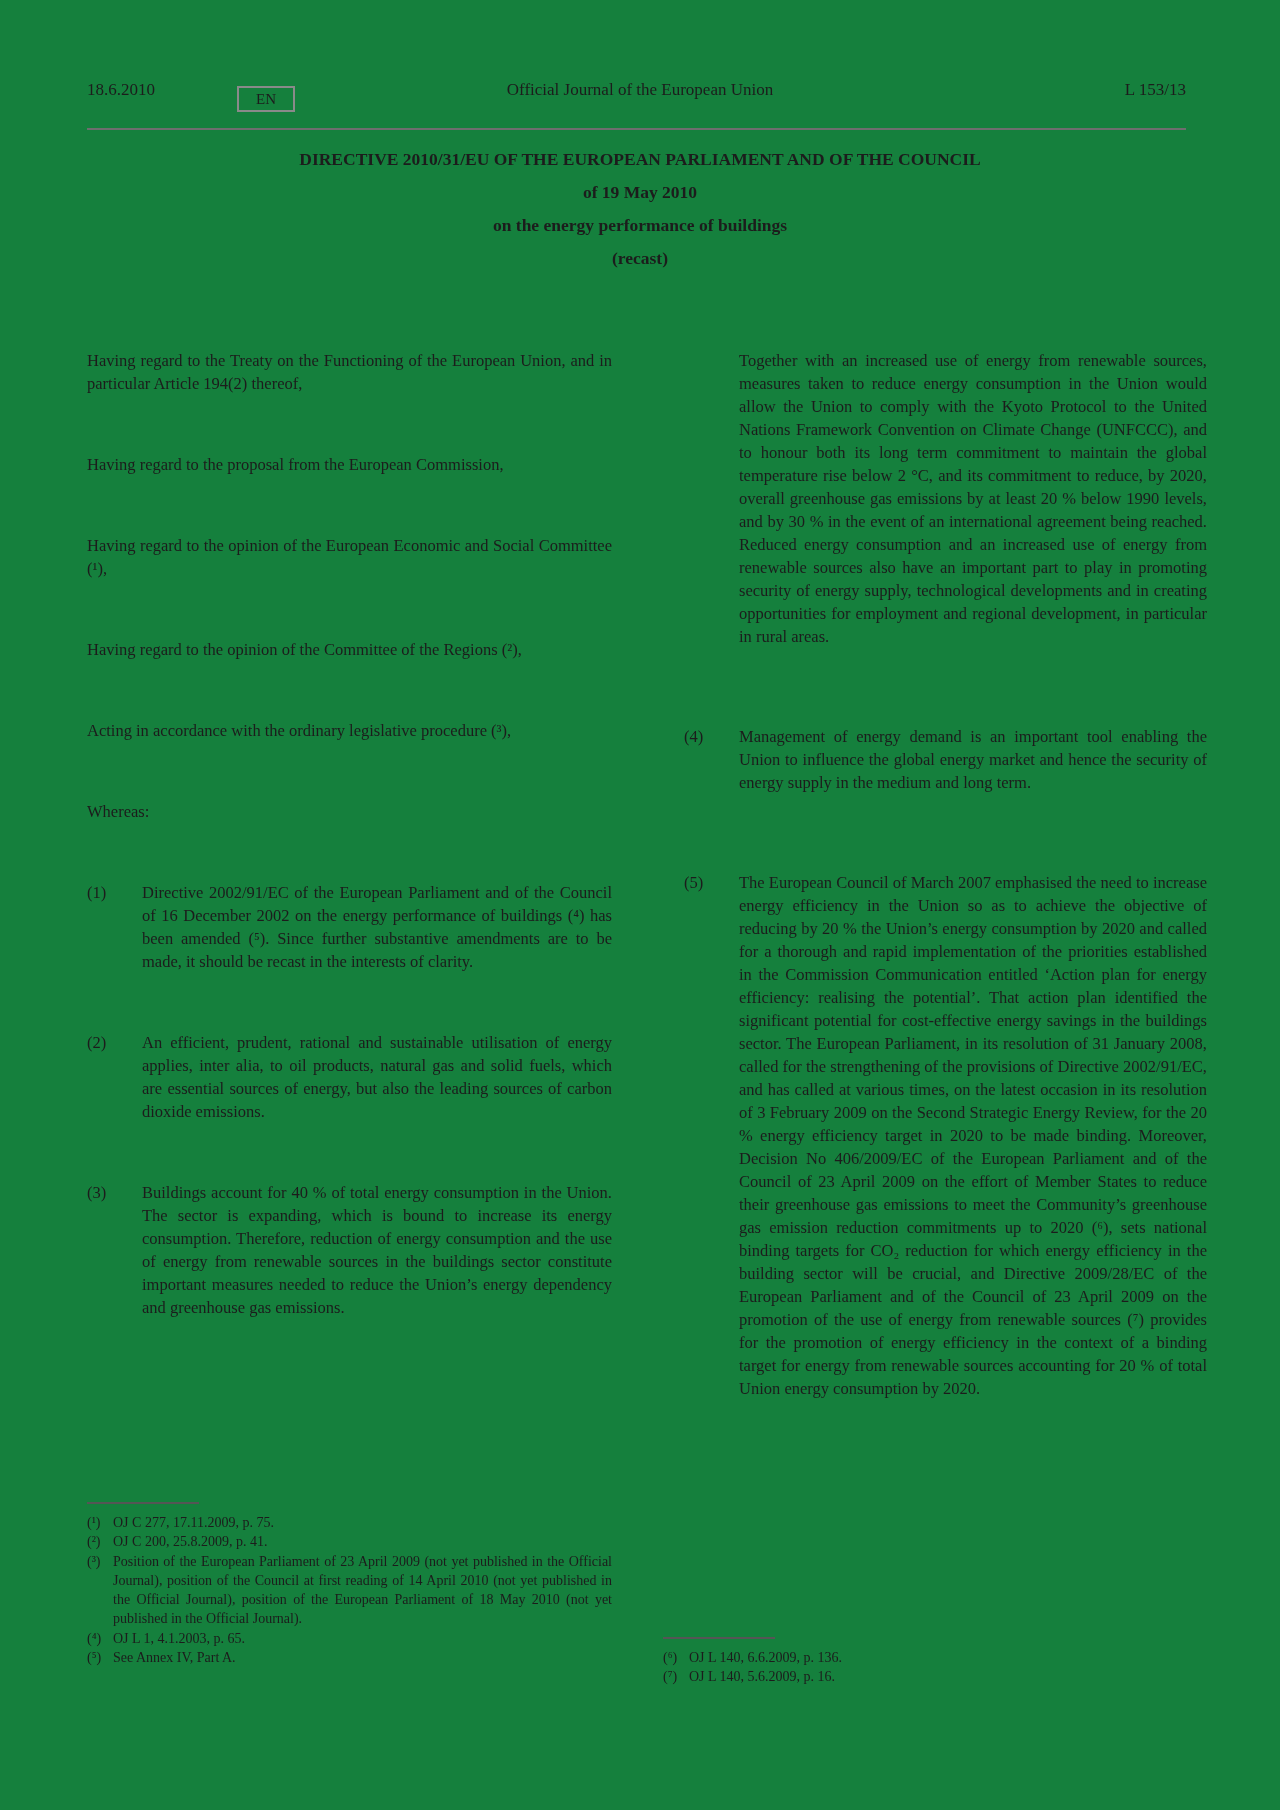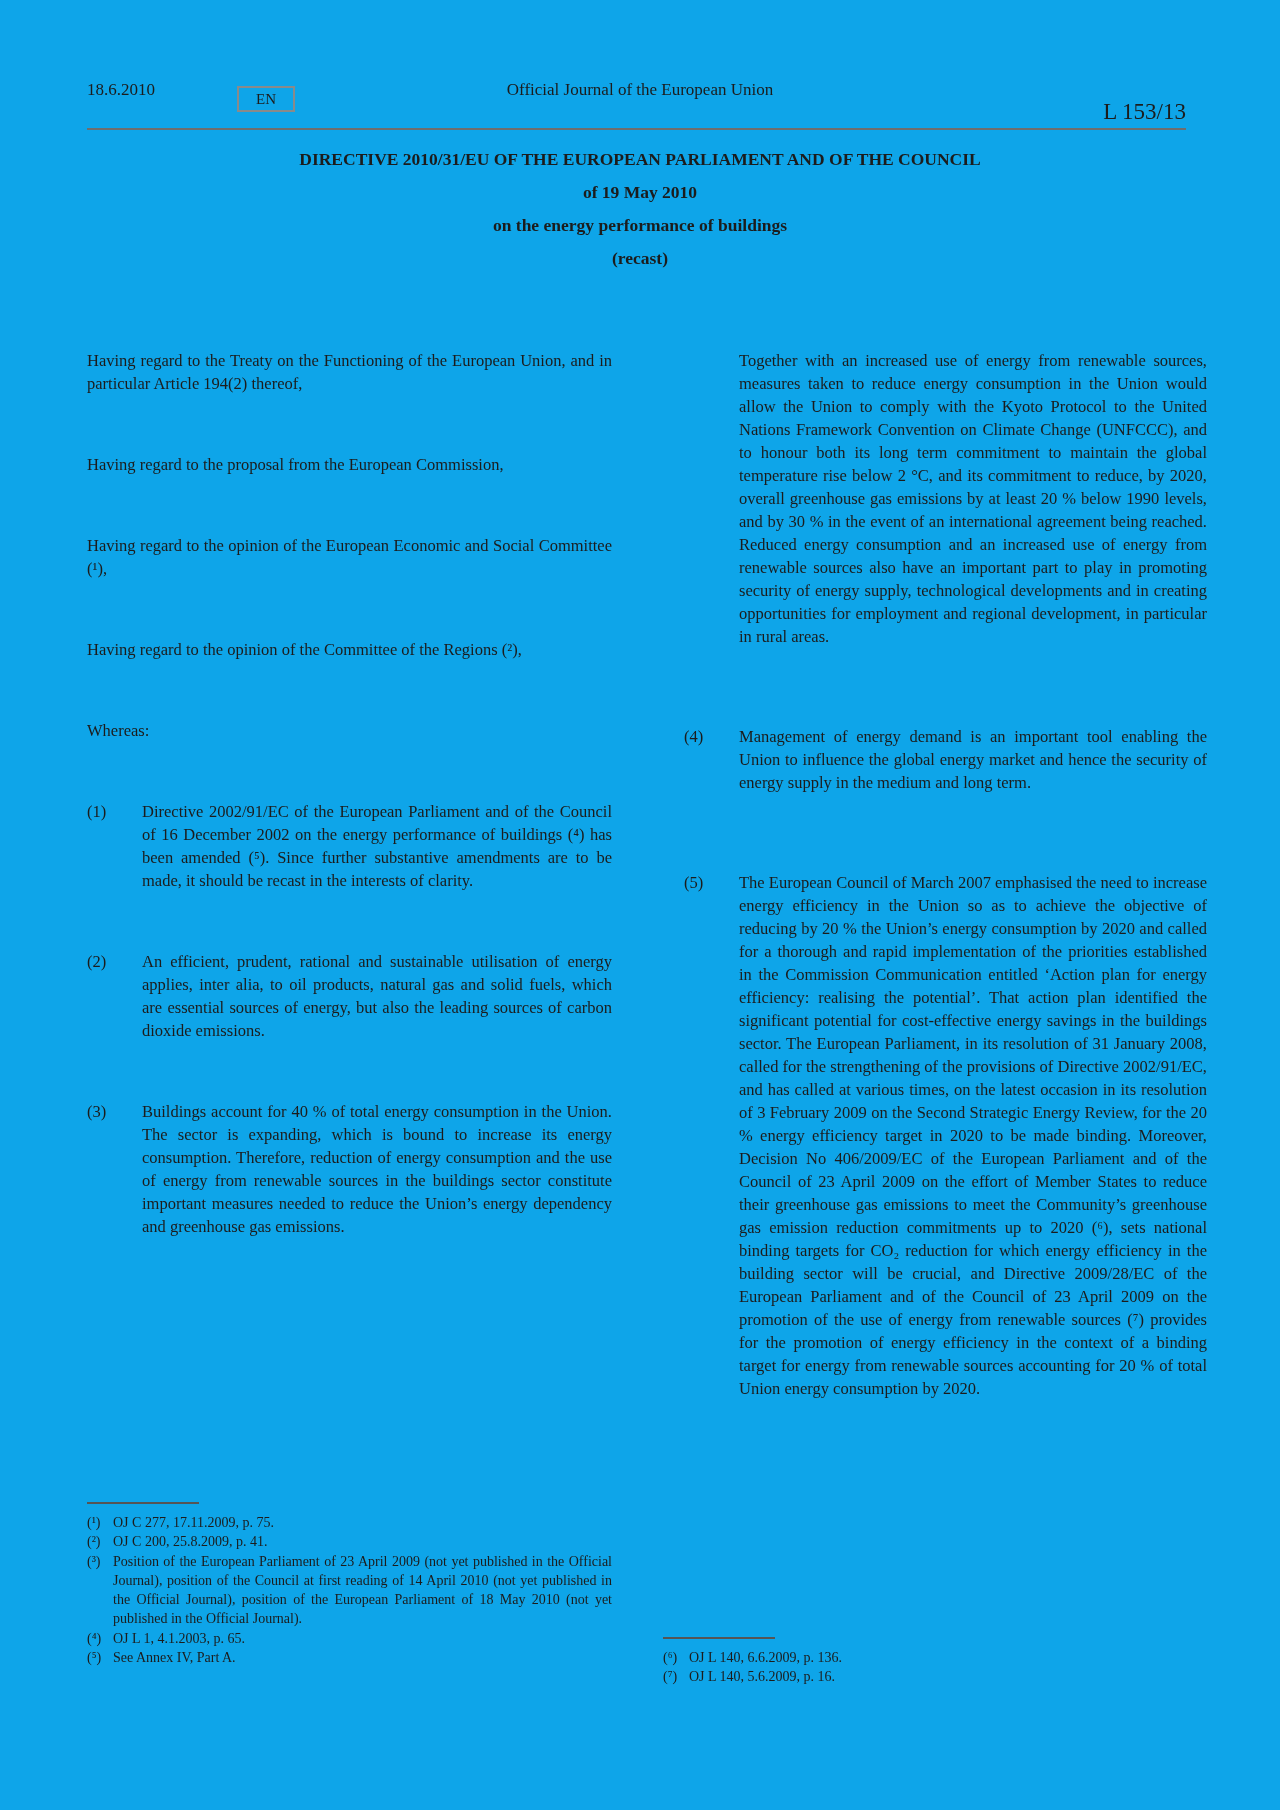--- a/index.html
+++ b/index.html
@@ -7,7 +7,7 @@
     position:relative;
     width:1280px; height:1810px;
     margin:0 auto;
-    background:#0ea5e9;
+    background:#15803d;
     font-family:"Liberation Serif","DejaVu Serif",serif;
     color:#1c1c1c;
     overflow:hidden;

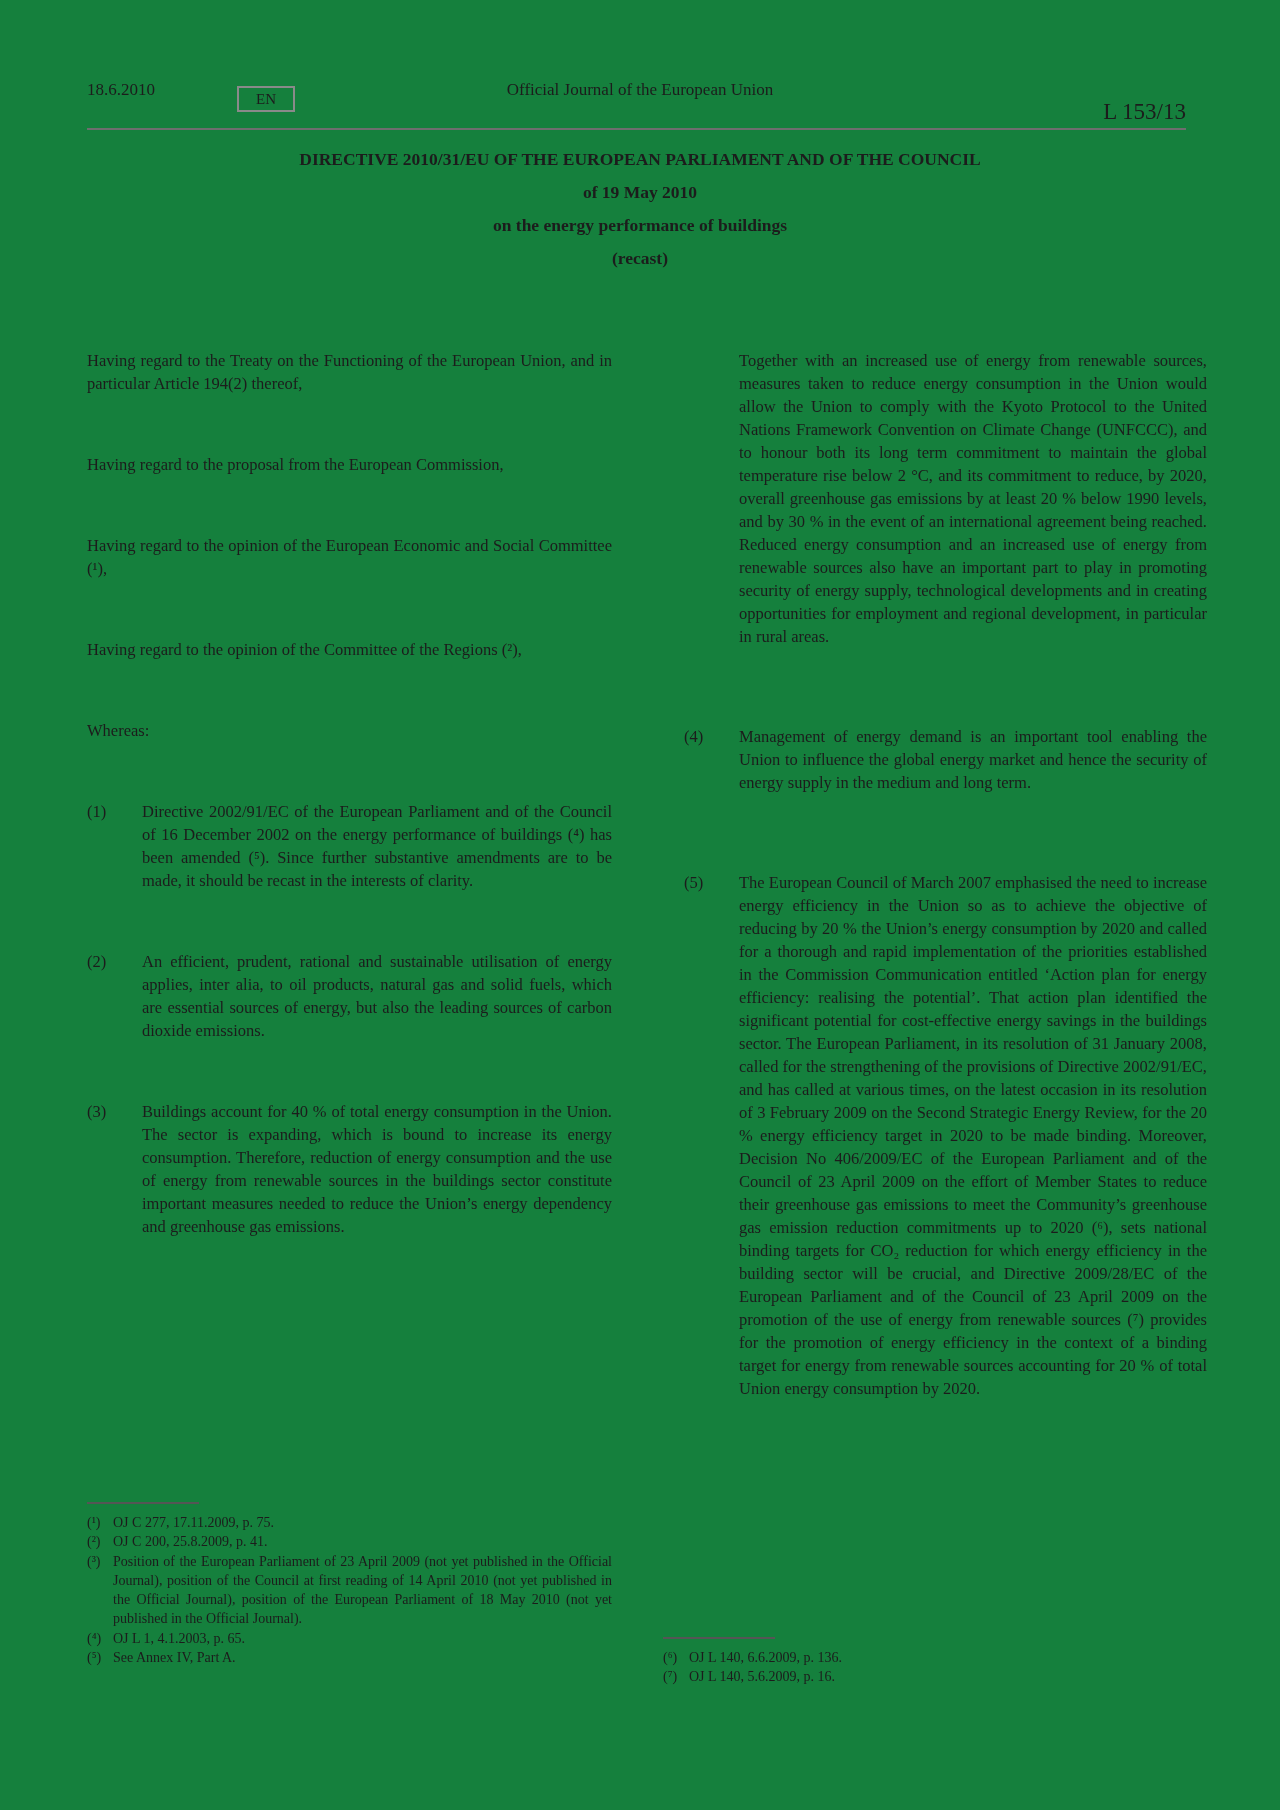--- a/index.html
+++ b/index.html
@@ -22,7 +22,7 @@
     box-sizing:content-box;
   }
   .hdr-journal { position:absolute; left:0; right:0; top:80px; text-align:center; font-size:17px; }
-  .hdr-page { position:absolute; right:94px; top:80px; font-size:23px;margin-top:19px; }
+  .hdr-page { position:absolute; right:94px; top:80px; font-size:17px; }
   .hdr-rule { position:absolute; left:87px; top:128px; width:1099px; height:2px; background:#6e6e6e; }
   
   .title-block { position:absolute; left:0; right:0; top:150px; text-align:center; }

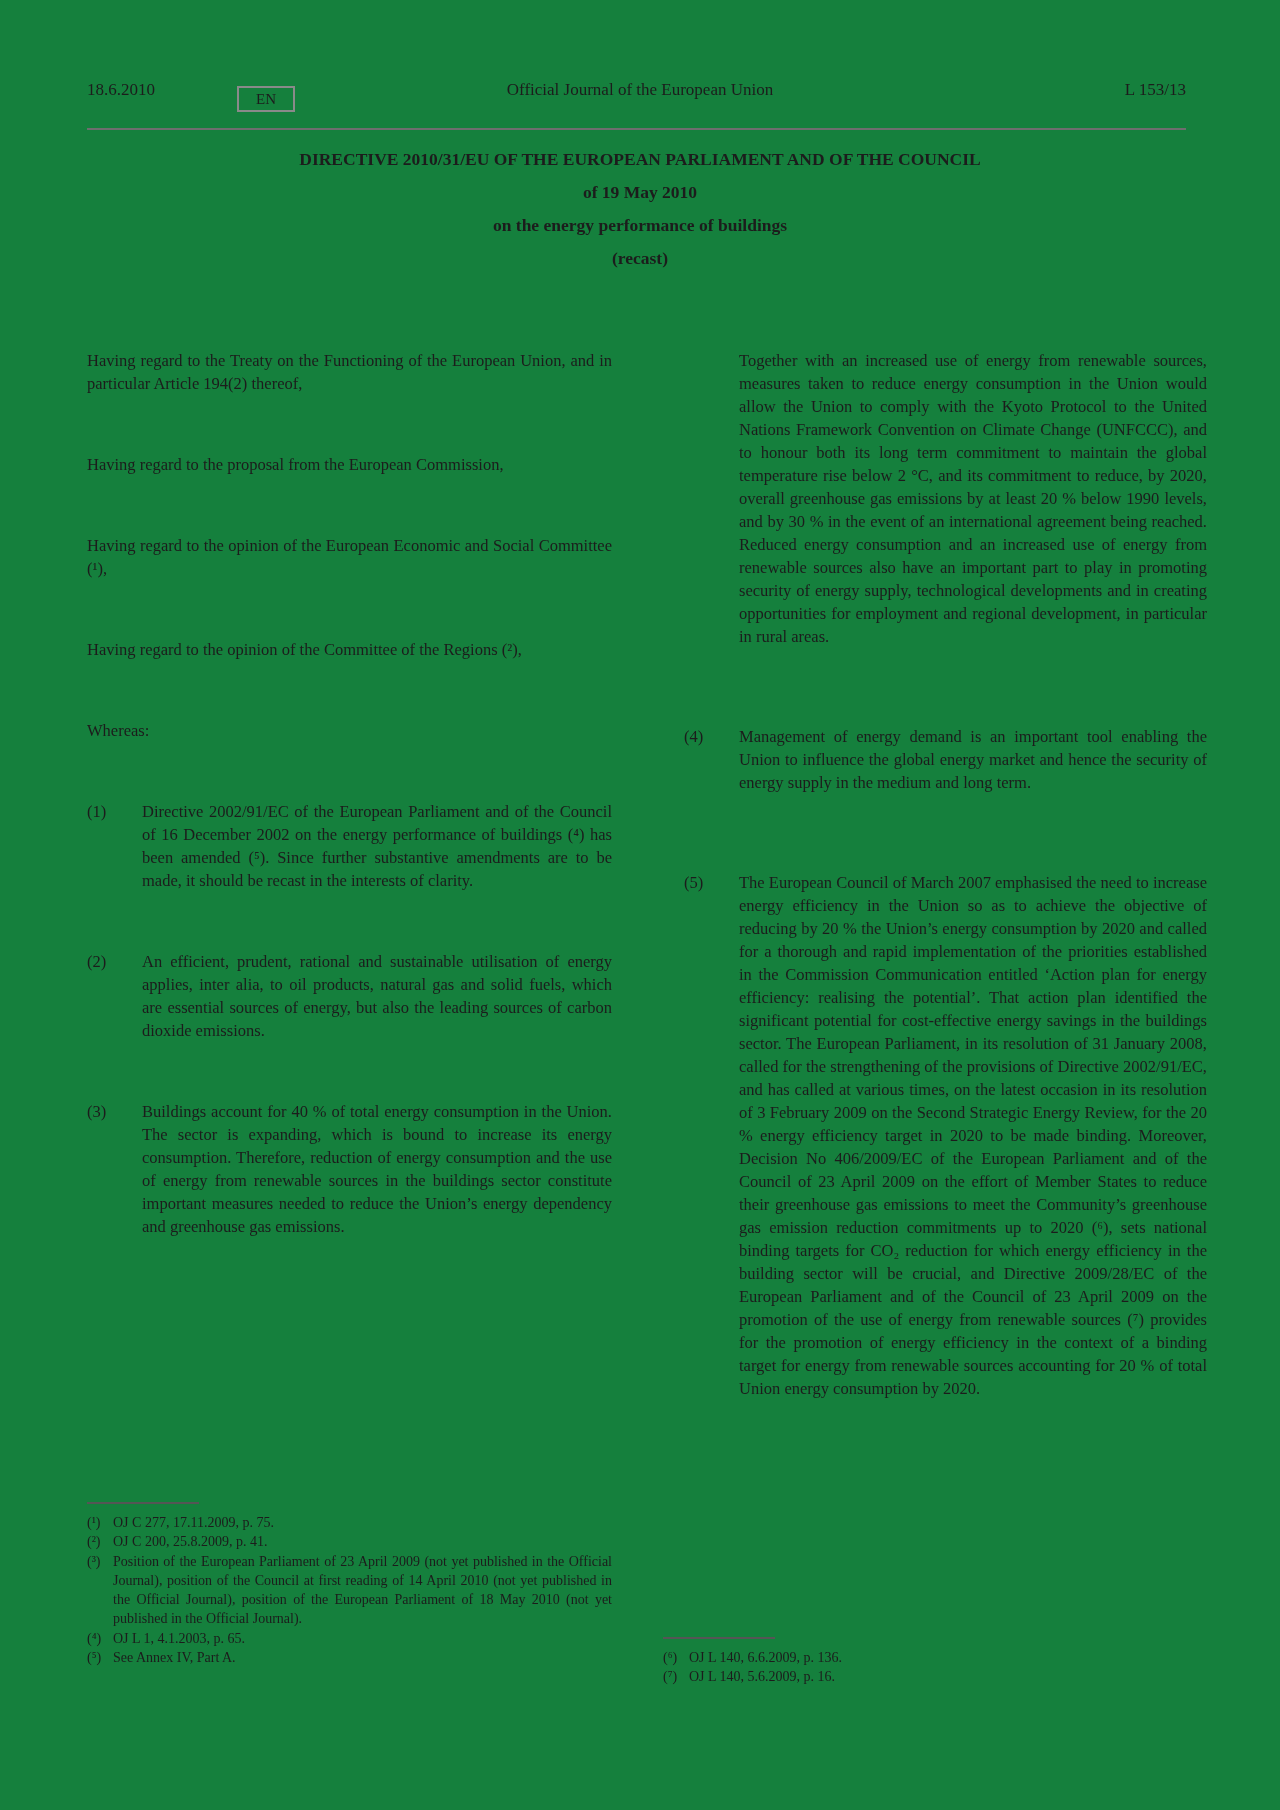--- a/index.html
+++ b/index.html
@@ -70,6 +70,7 @@
     <p class="para">Having regard to the proposal from the European Commission,</p>
     <p class="para">Having regard to the opinion of the European Economic and Social Committee (¹),</p>
     <p class="para">Having regard to the opinion of the Committee of the Regions (²),</p>
+    <p class="para">Acting in accordance with the ordinary legislative procedure (³),</p>
     <p class="para">Whereas:</p>
 
     <div class="recital">

